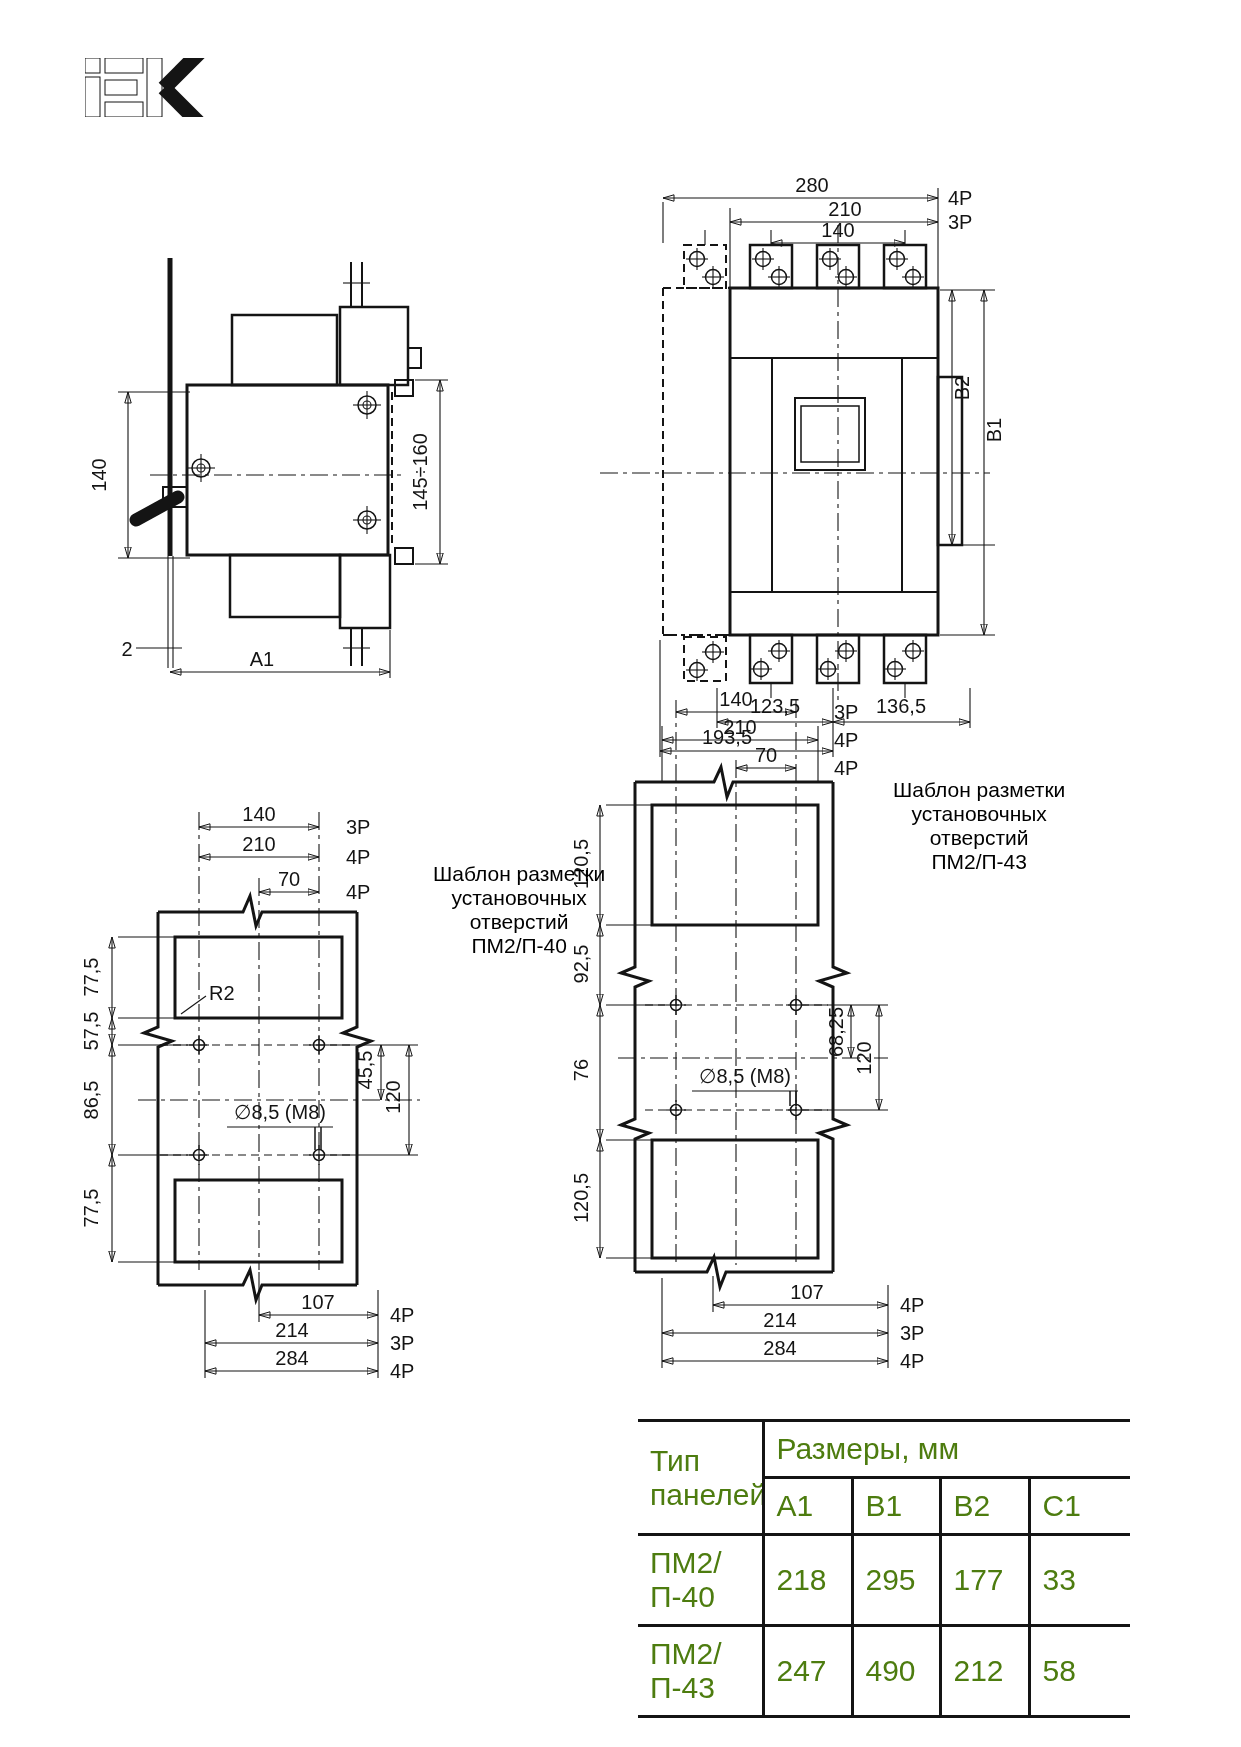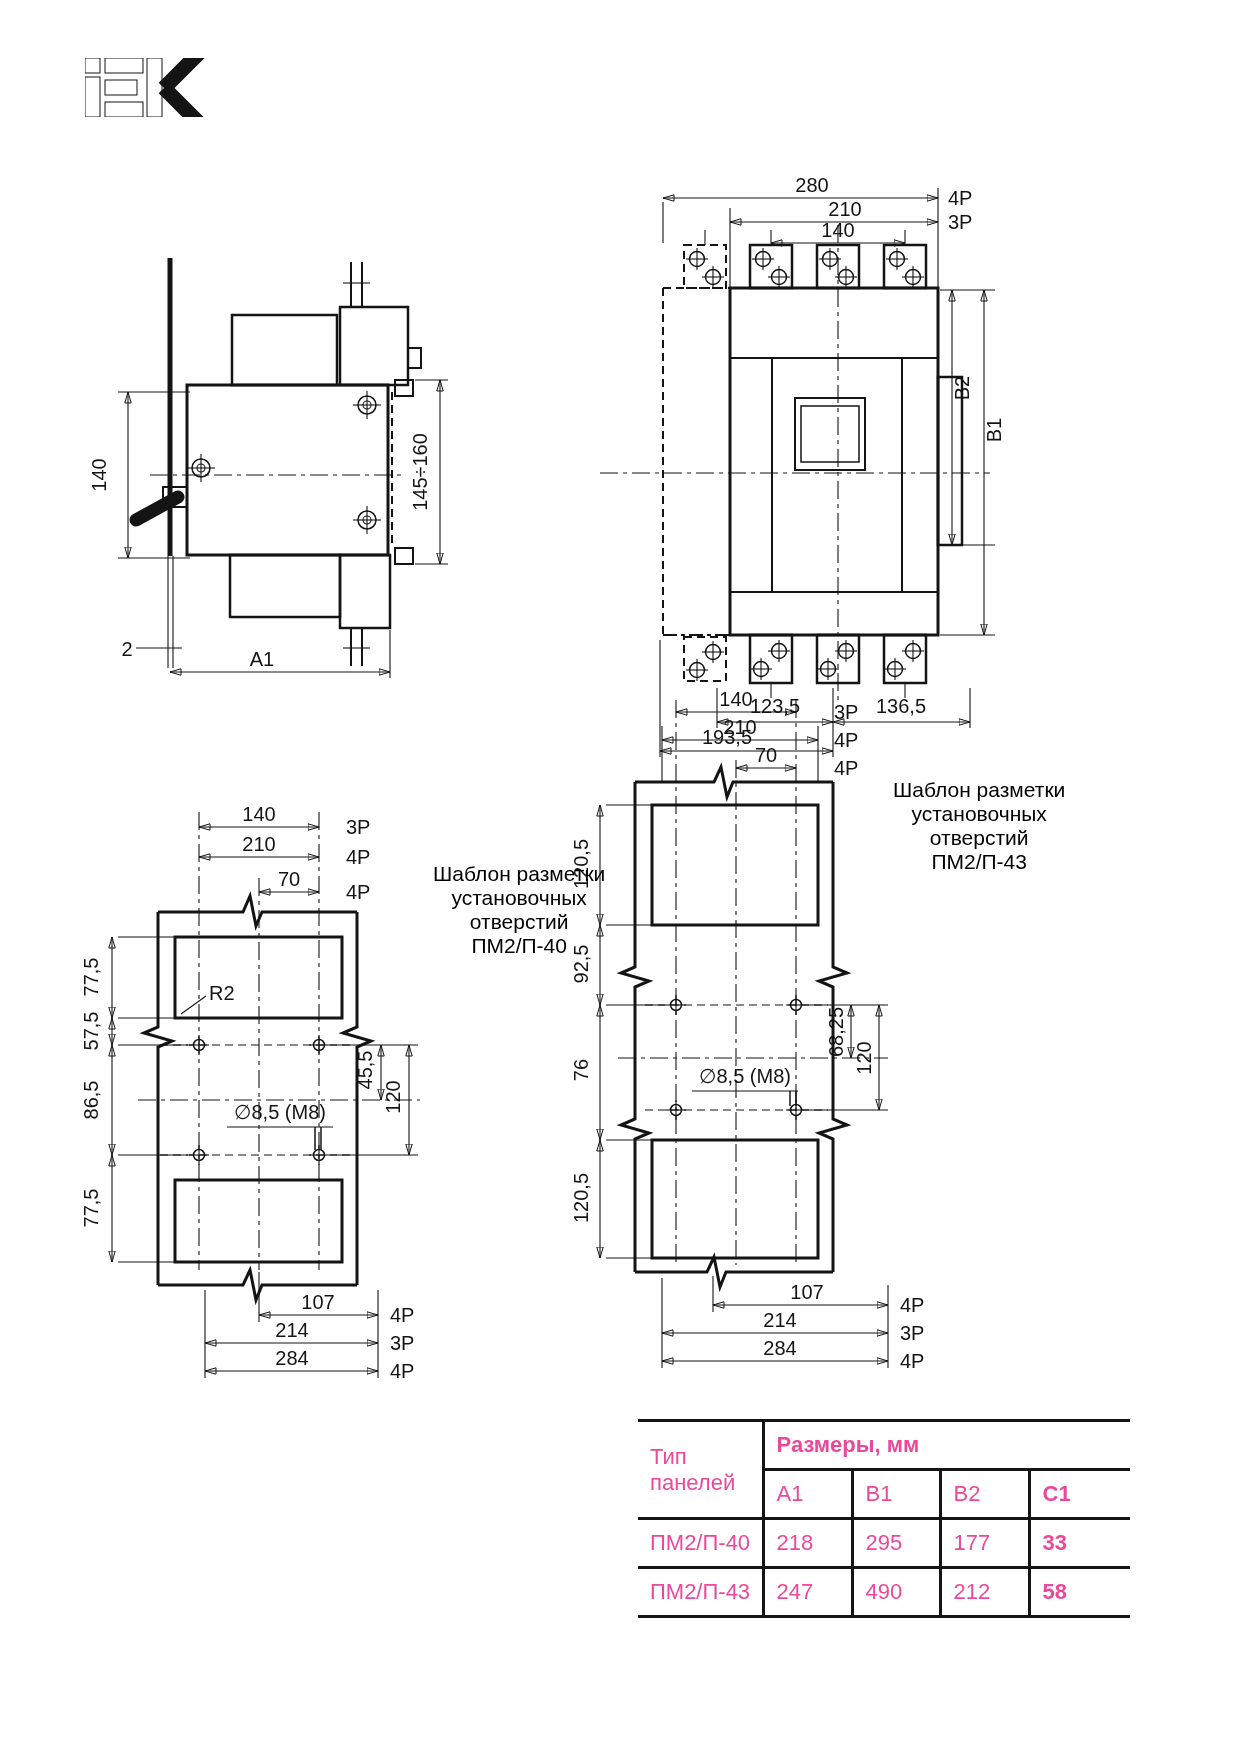--- a/index.html
+++ b/index.html
@@ -22,7 +22,7 @@
   .note40{left:433px;top:862px;}
   .note43{left:893px;top:778px;}
   .tblwrap{position:absolute;left:638px;top:1419px;}
-  table.tbl{border-collapse:collapse;table-layout:fixed;width:492px;font-size:22px;color:#ec4899;}
+  table.tbl{border-collapse:collapse;table-layout:fixed;width:492px;font-size:30px;color:#4d7c0f;}
   table.tbl td{border:3px solid #141414;padding:10px 4px 10px 12px;vertical-align:middle;text-align:left;overflow:hidden;}
   table.tbl tr td:first-child{border-left:none;}
   table.tbl tr td:last-child{border-right:none;font-weight:bold;}

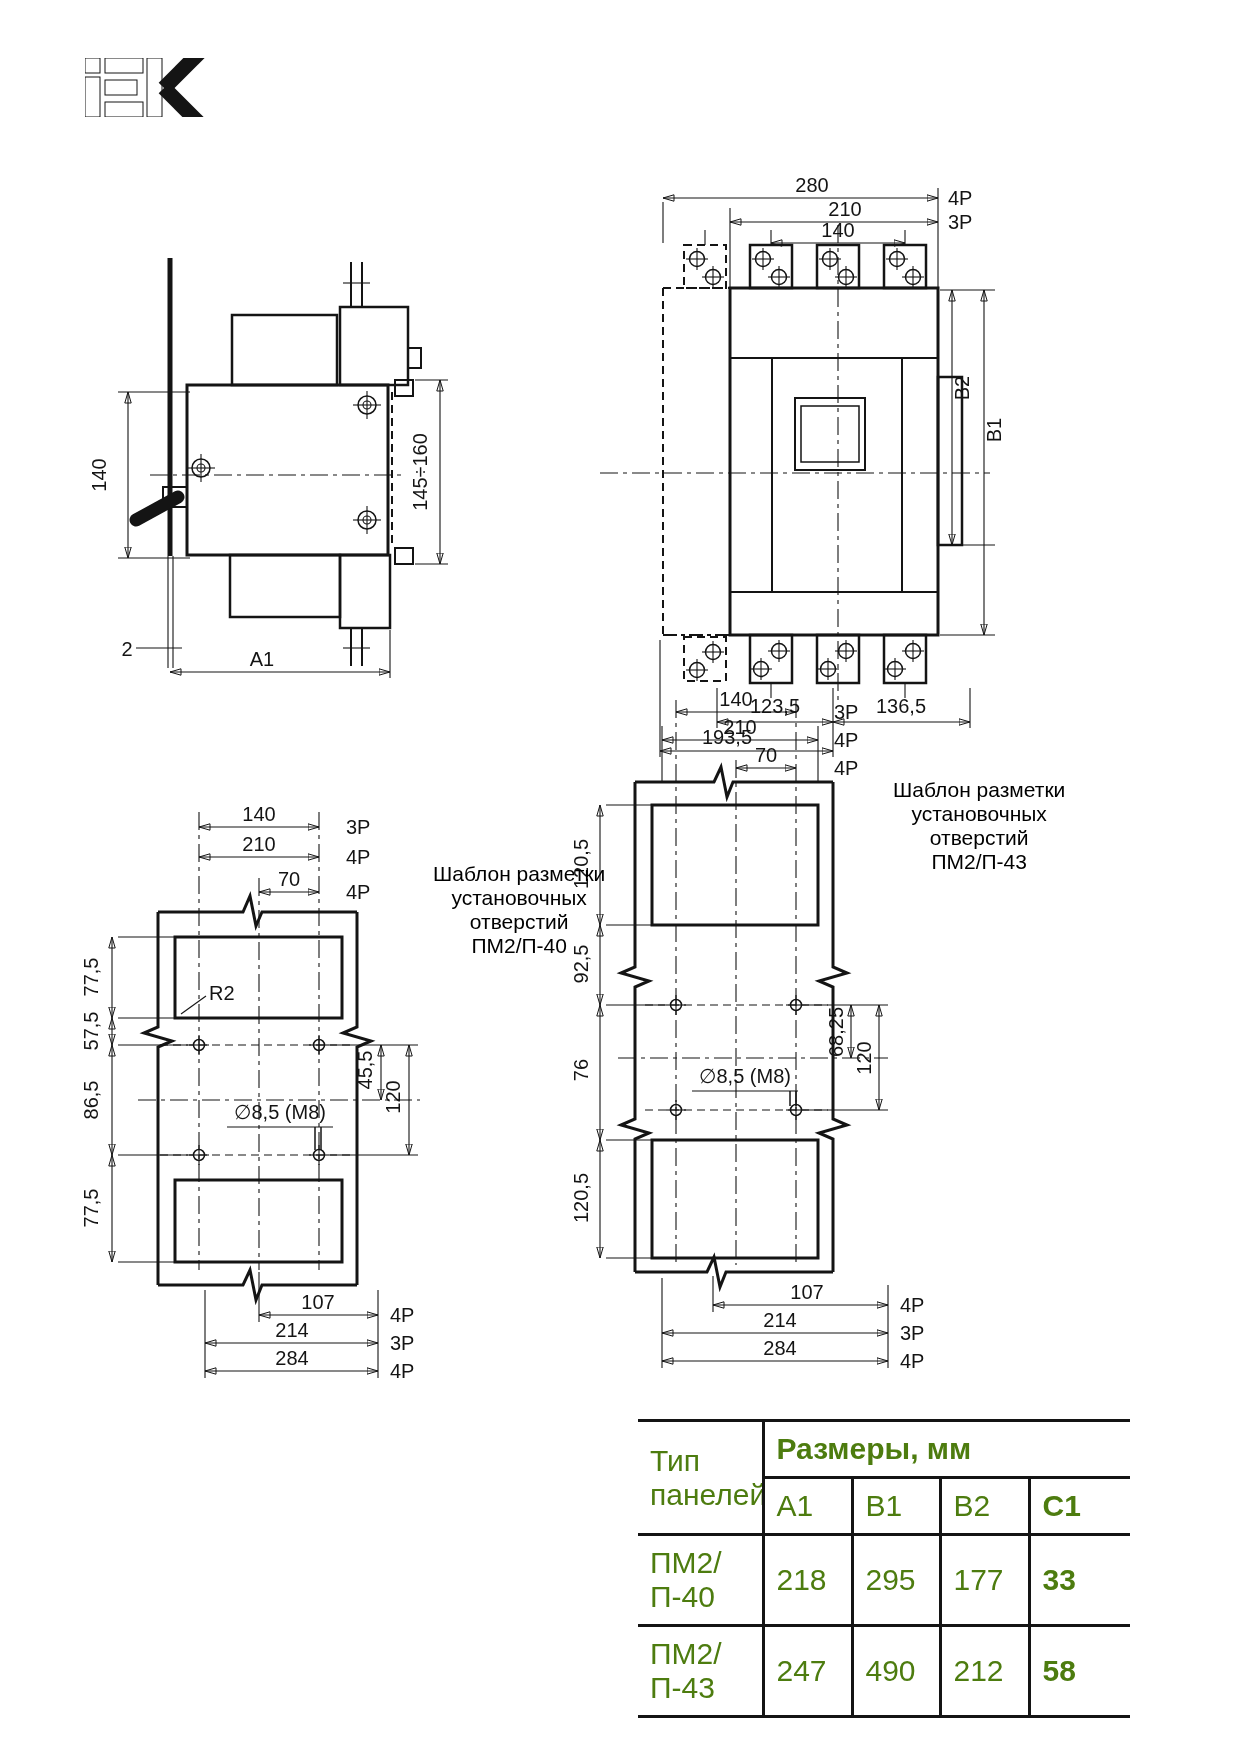--- a/index.html
+++ b/index.html
@@ -25,7 +25,7 @@
   table.tbl{border-collapse:collapse;table-layout:fixed;width:492px;font-size:30px;color:#4d7c0f;}
   table.tbl td{border:3px solid #141414;padding:10px 4px 10px 12px;vertical-align:middle;text-align:left;overflow:hidden;}
   table.tbl tr td:first-child{border-left:none;}
-  table.tbl tr td:last-child{border-right:none;font-weight:bold;}
+  table.tbl tr td:last-child{border-right:none;}
   .caption{position:absolute;left:78px;top:1690px;font-size:22px;color:#141414;width:1140px;}
 </style>
 </head>

